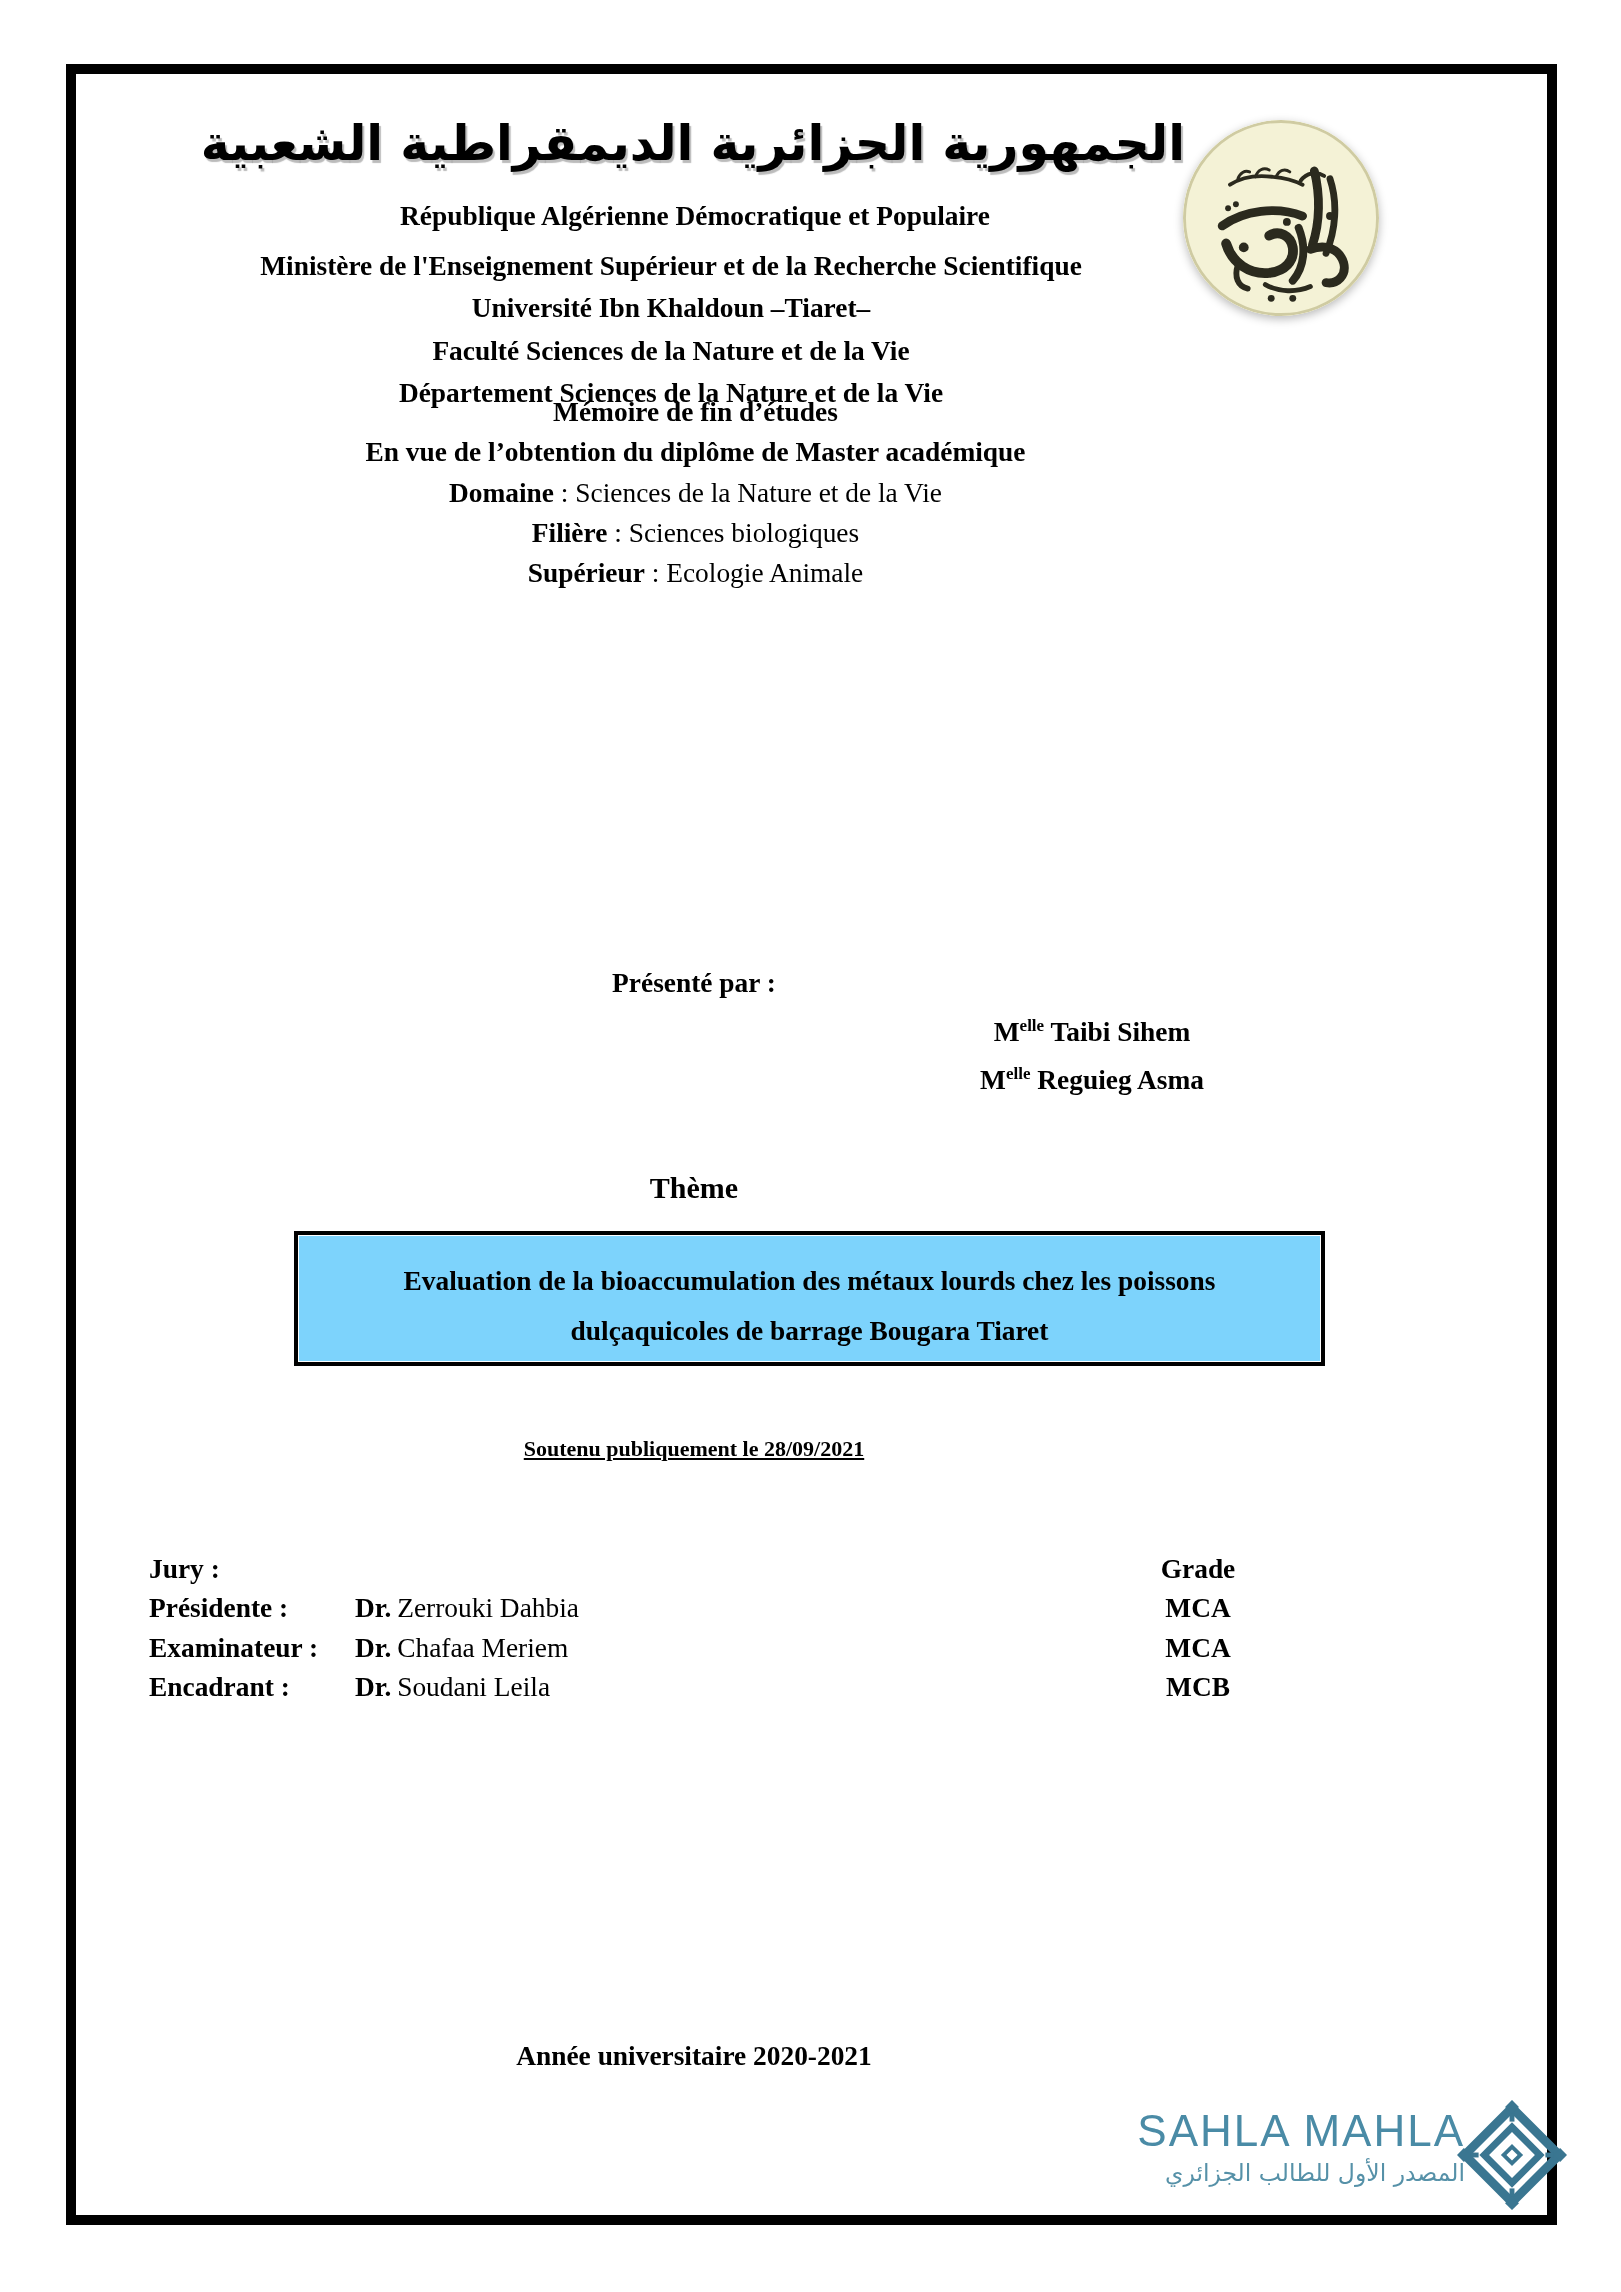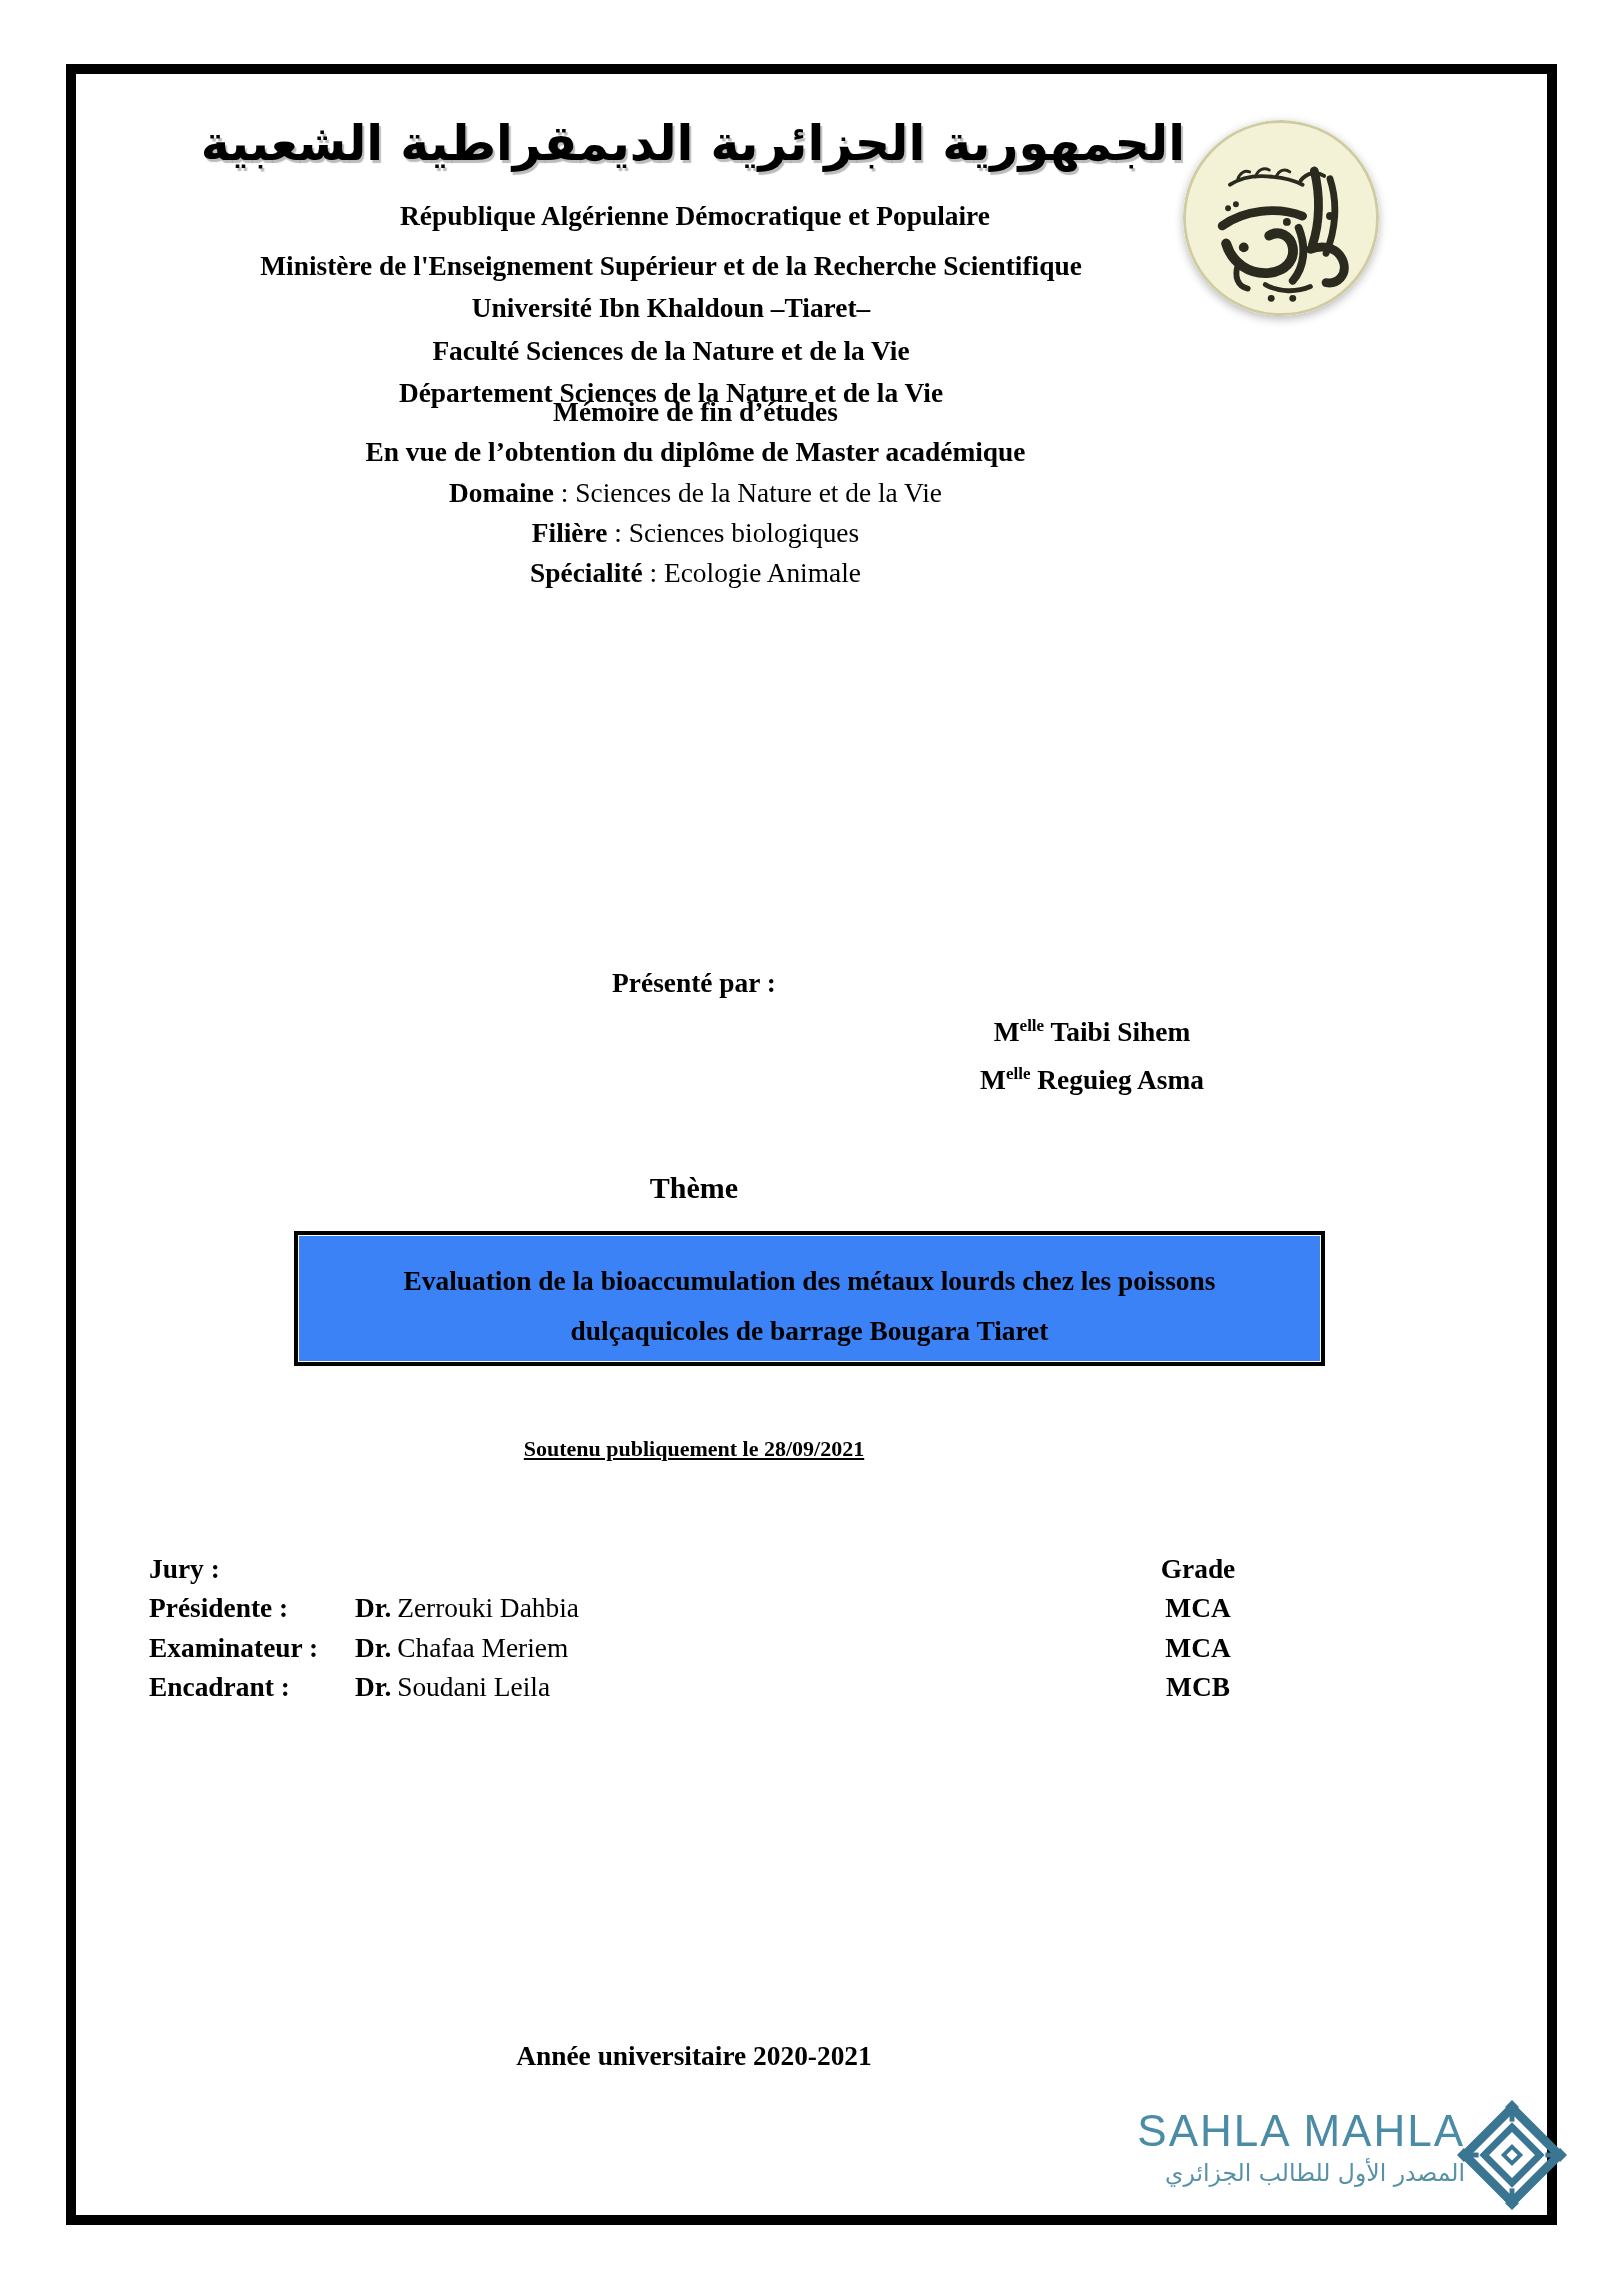--- a/index.html
+++ b/index.html
@@ -349,7 +349,7 @@
     </div>
 
     <div class="diploma-line">
-      <span class="bold">Spécialité</span><span class="reg"> : </span><span class="reg">Ecologie Animale</span>
+      <span class="bold">Supérieur</span><span class="reg"> : </span><span class="reg">Ecologie Animale</span>
     </div>
   </div>
 

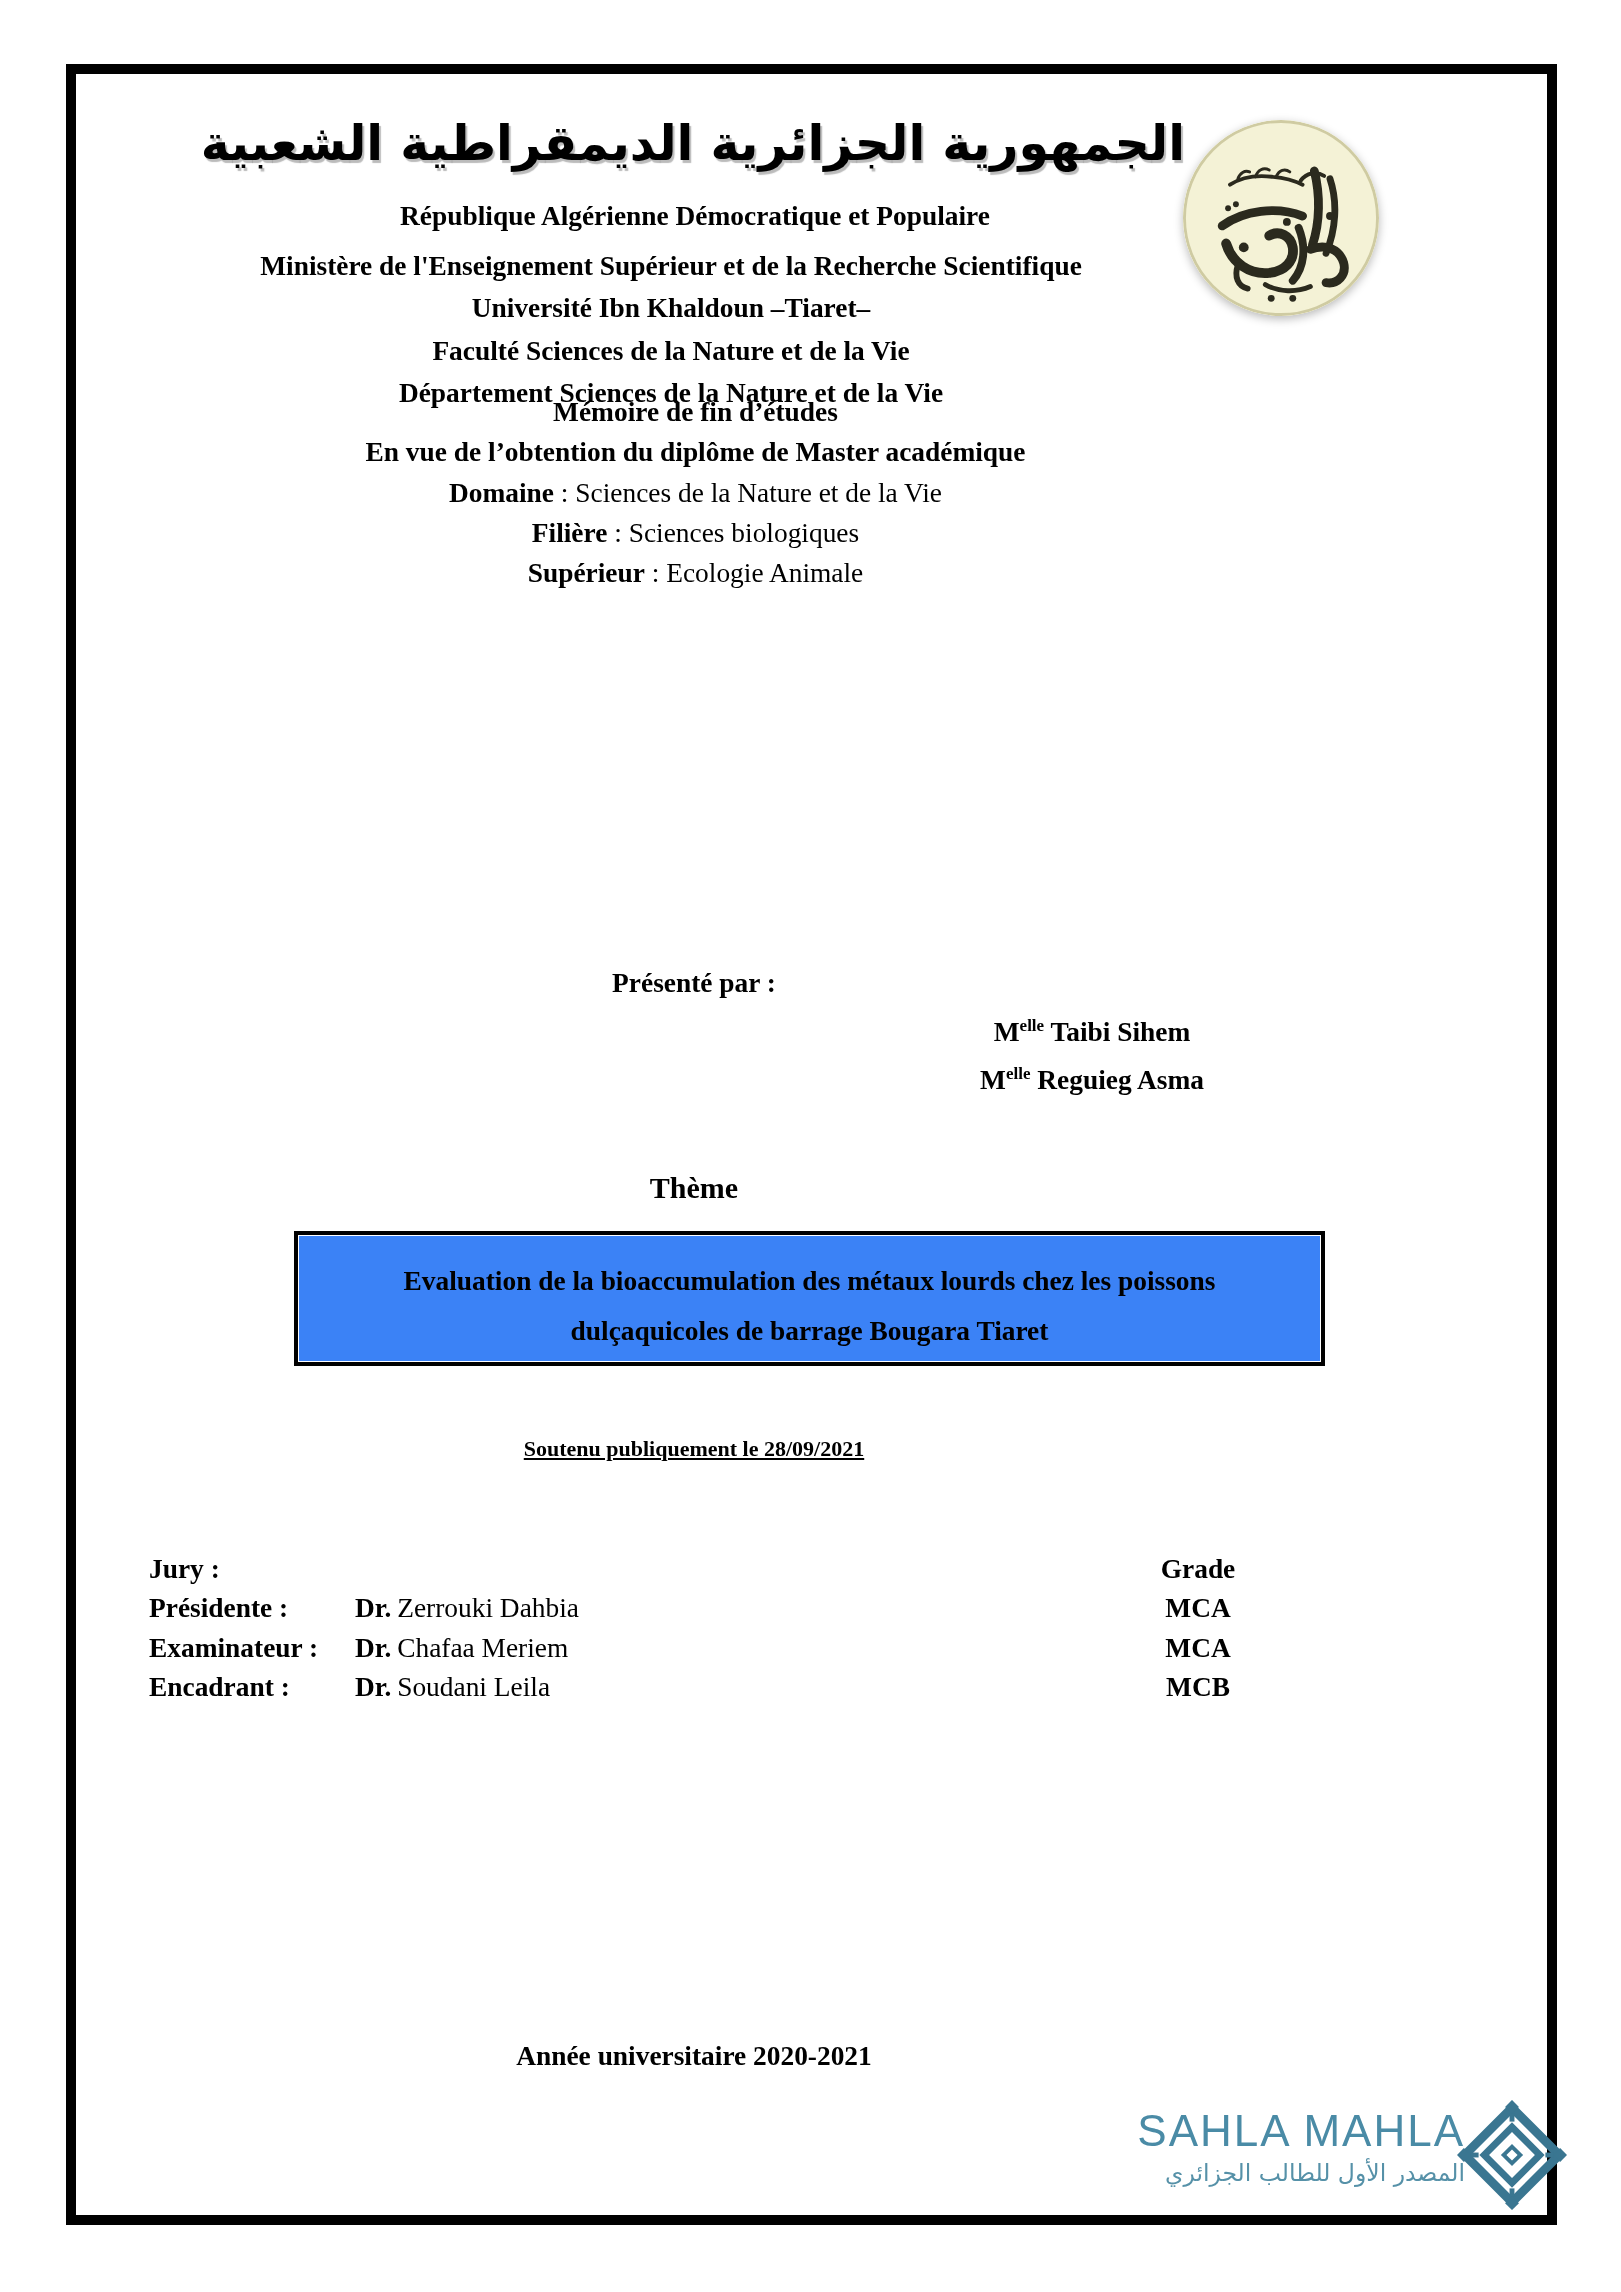--- a/index.html
+++ b/index.html
@@ -159,7 +159,7 @@
     height: 135px;
     border: 4.9px solid #000000;
     box-sizing: border-box;
-    background: #3b82f6;
+    background: #7dd3fc;
   }
   #theme-box-inner {
     position: absolute;

